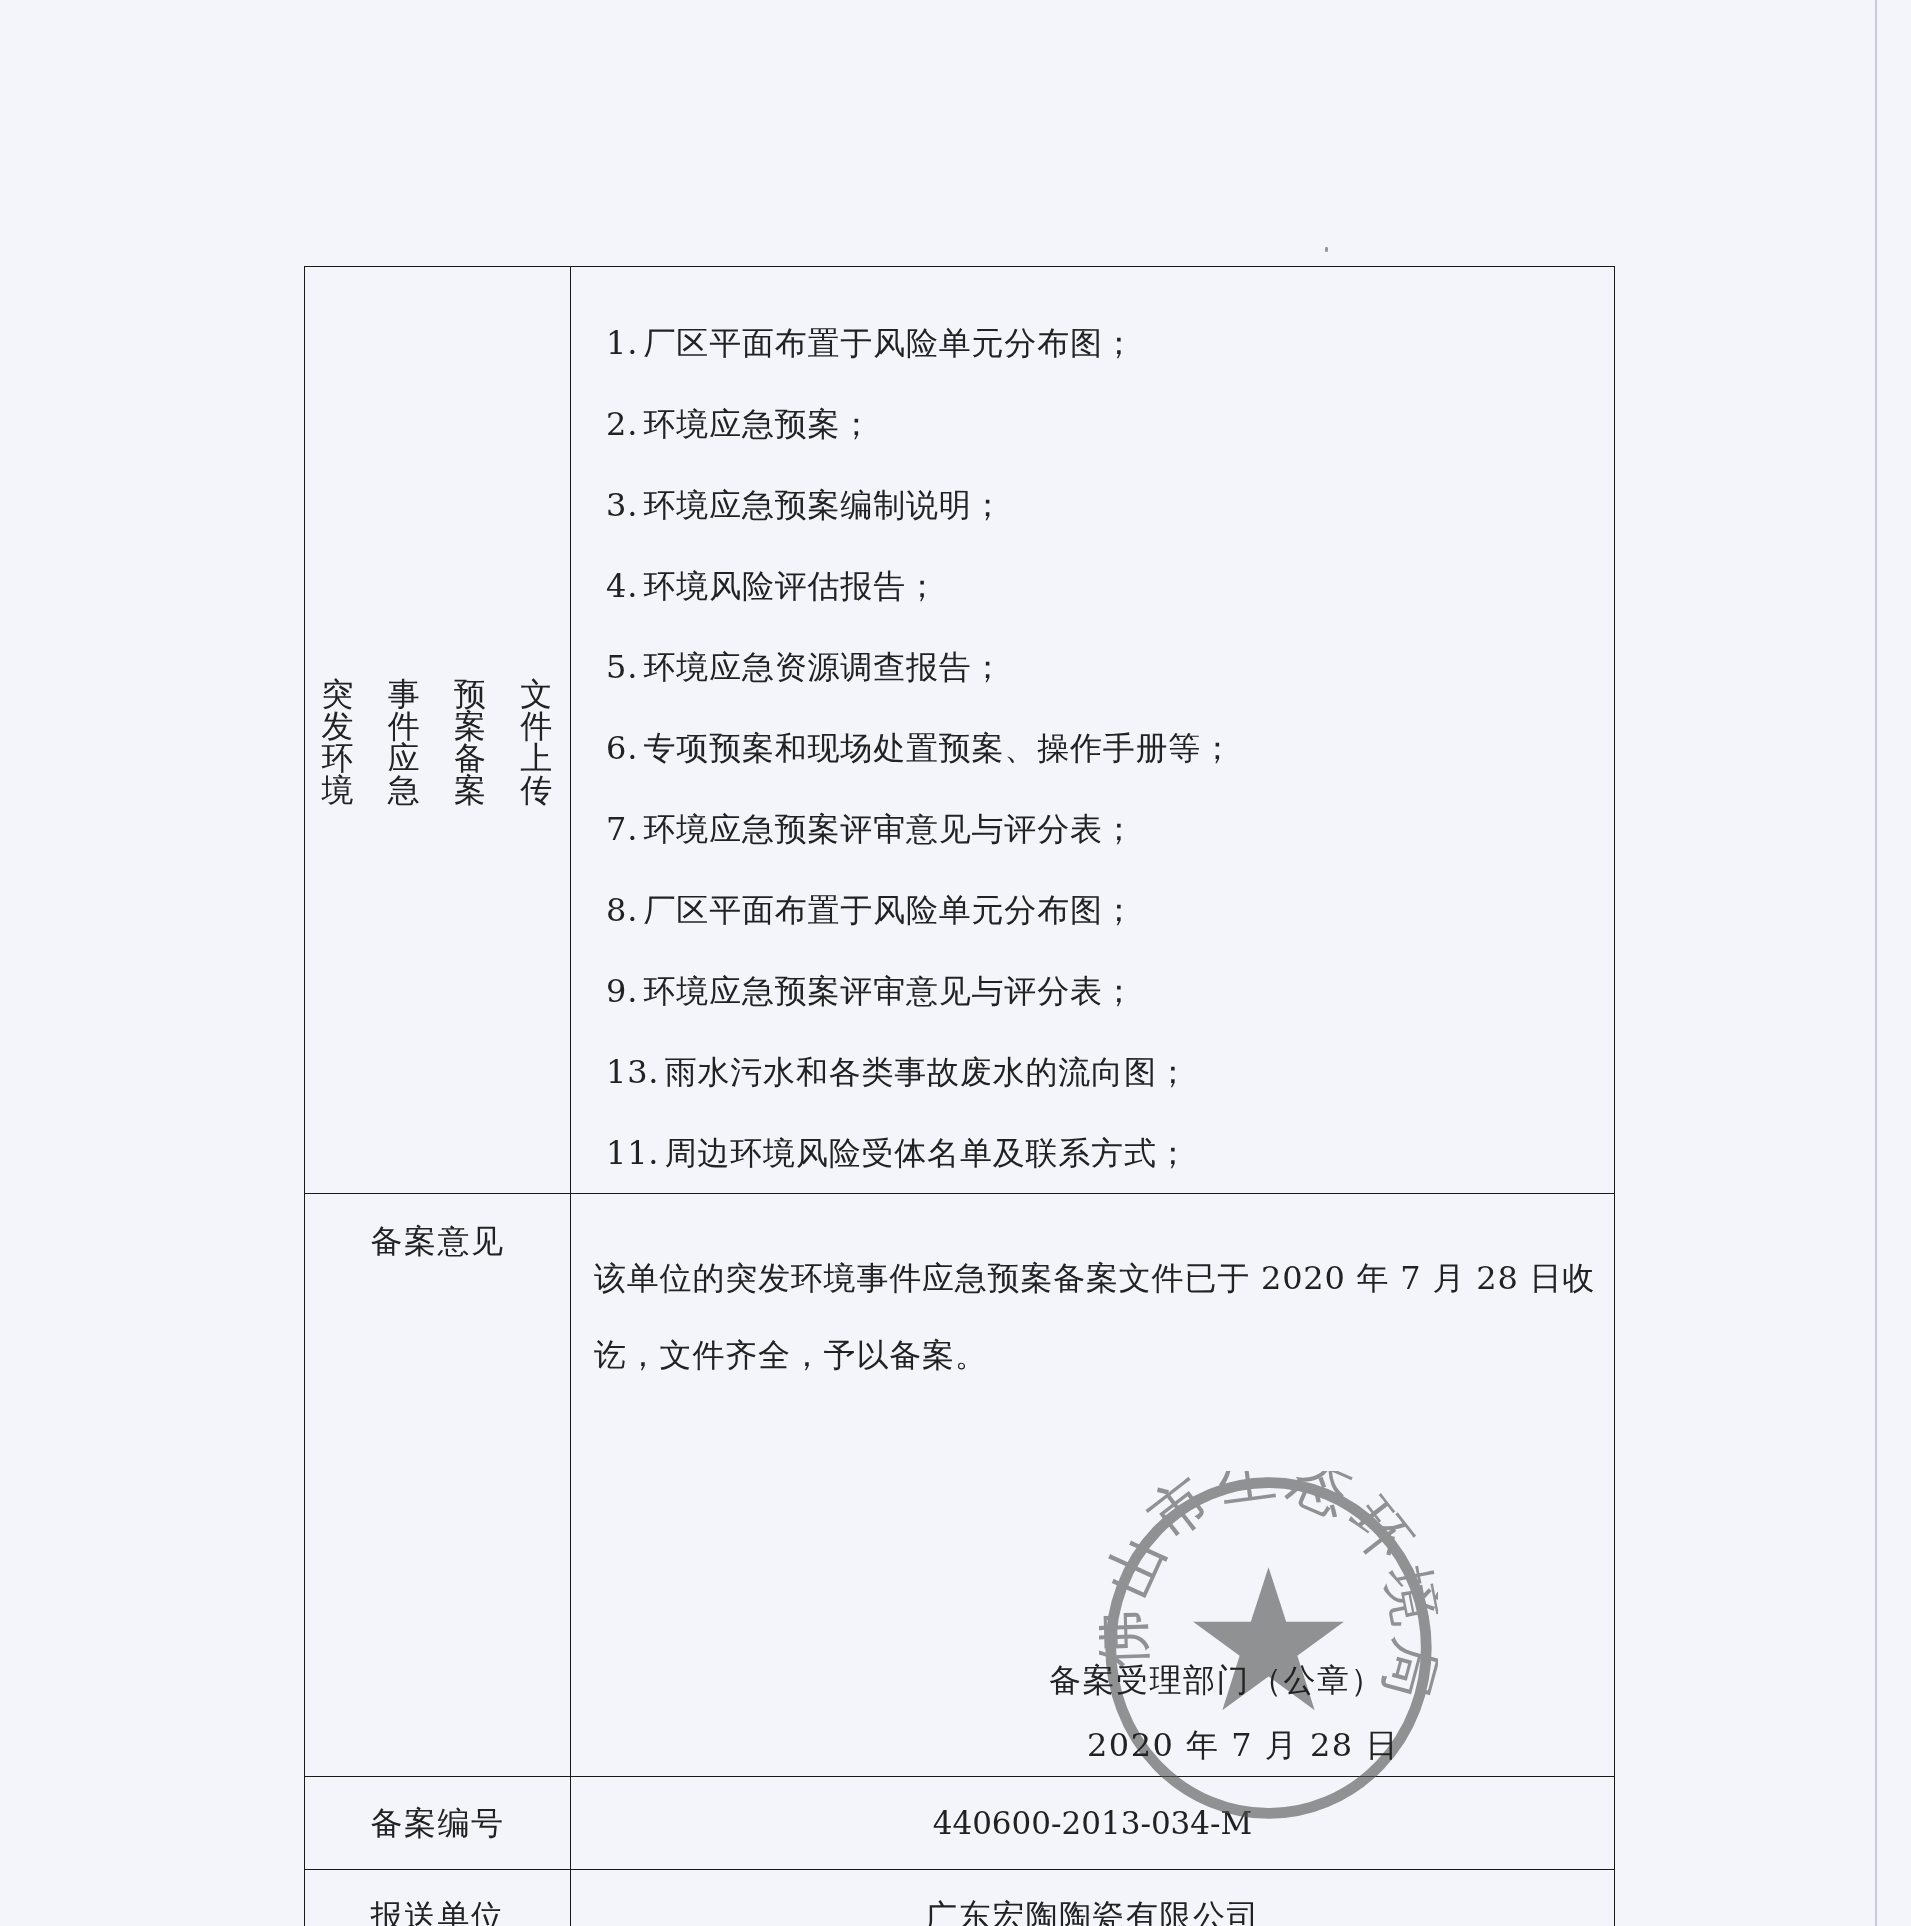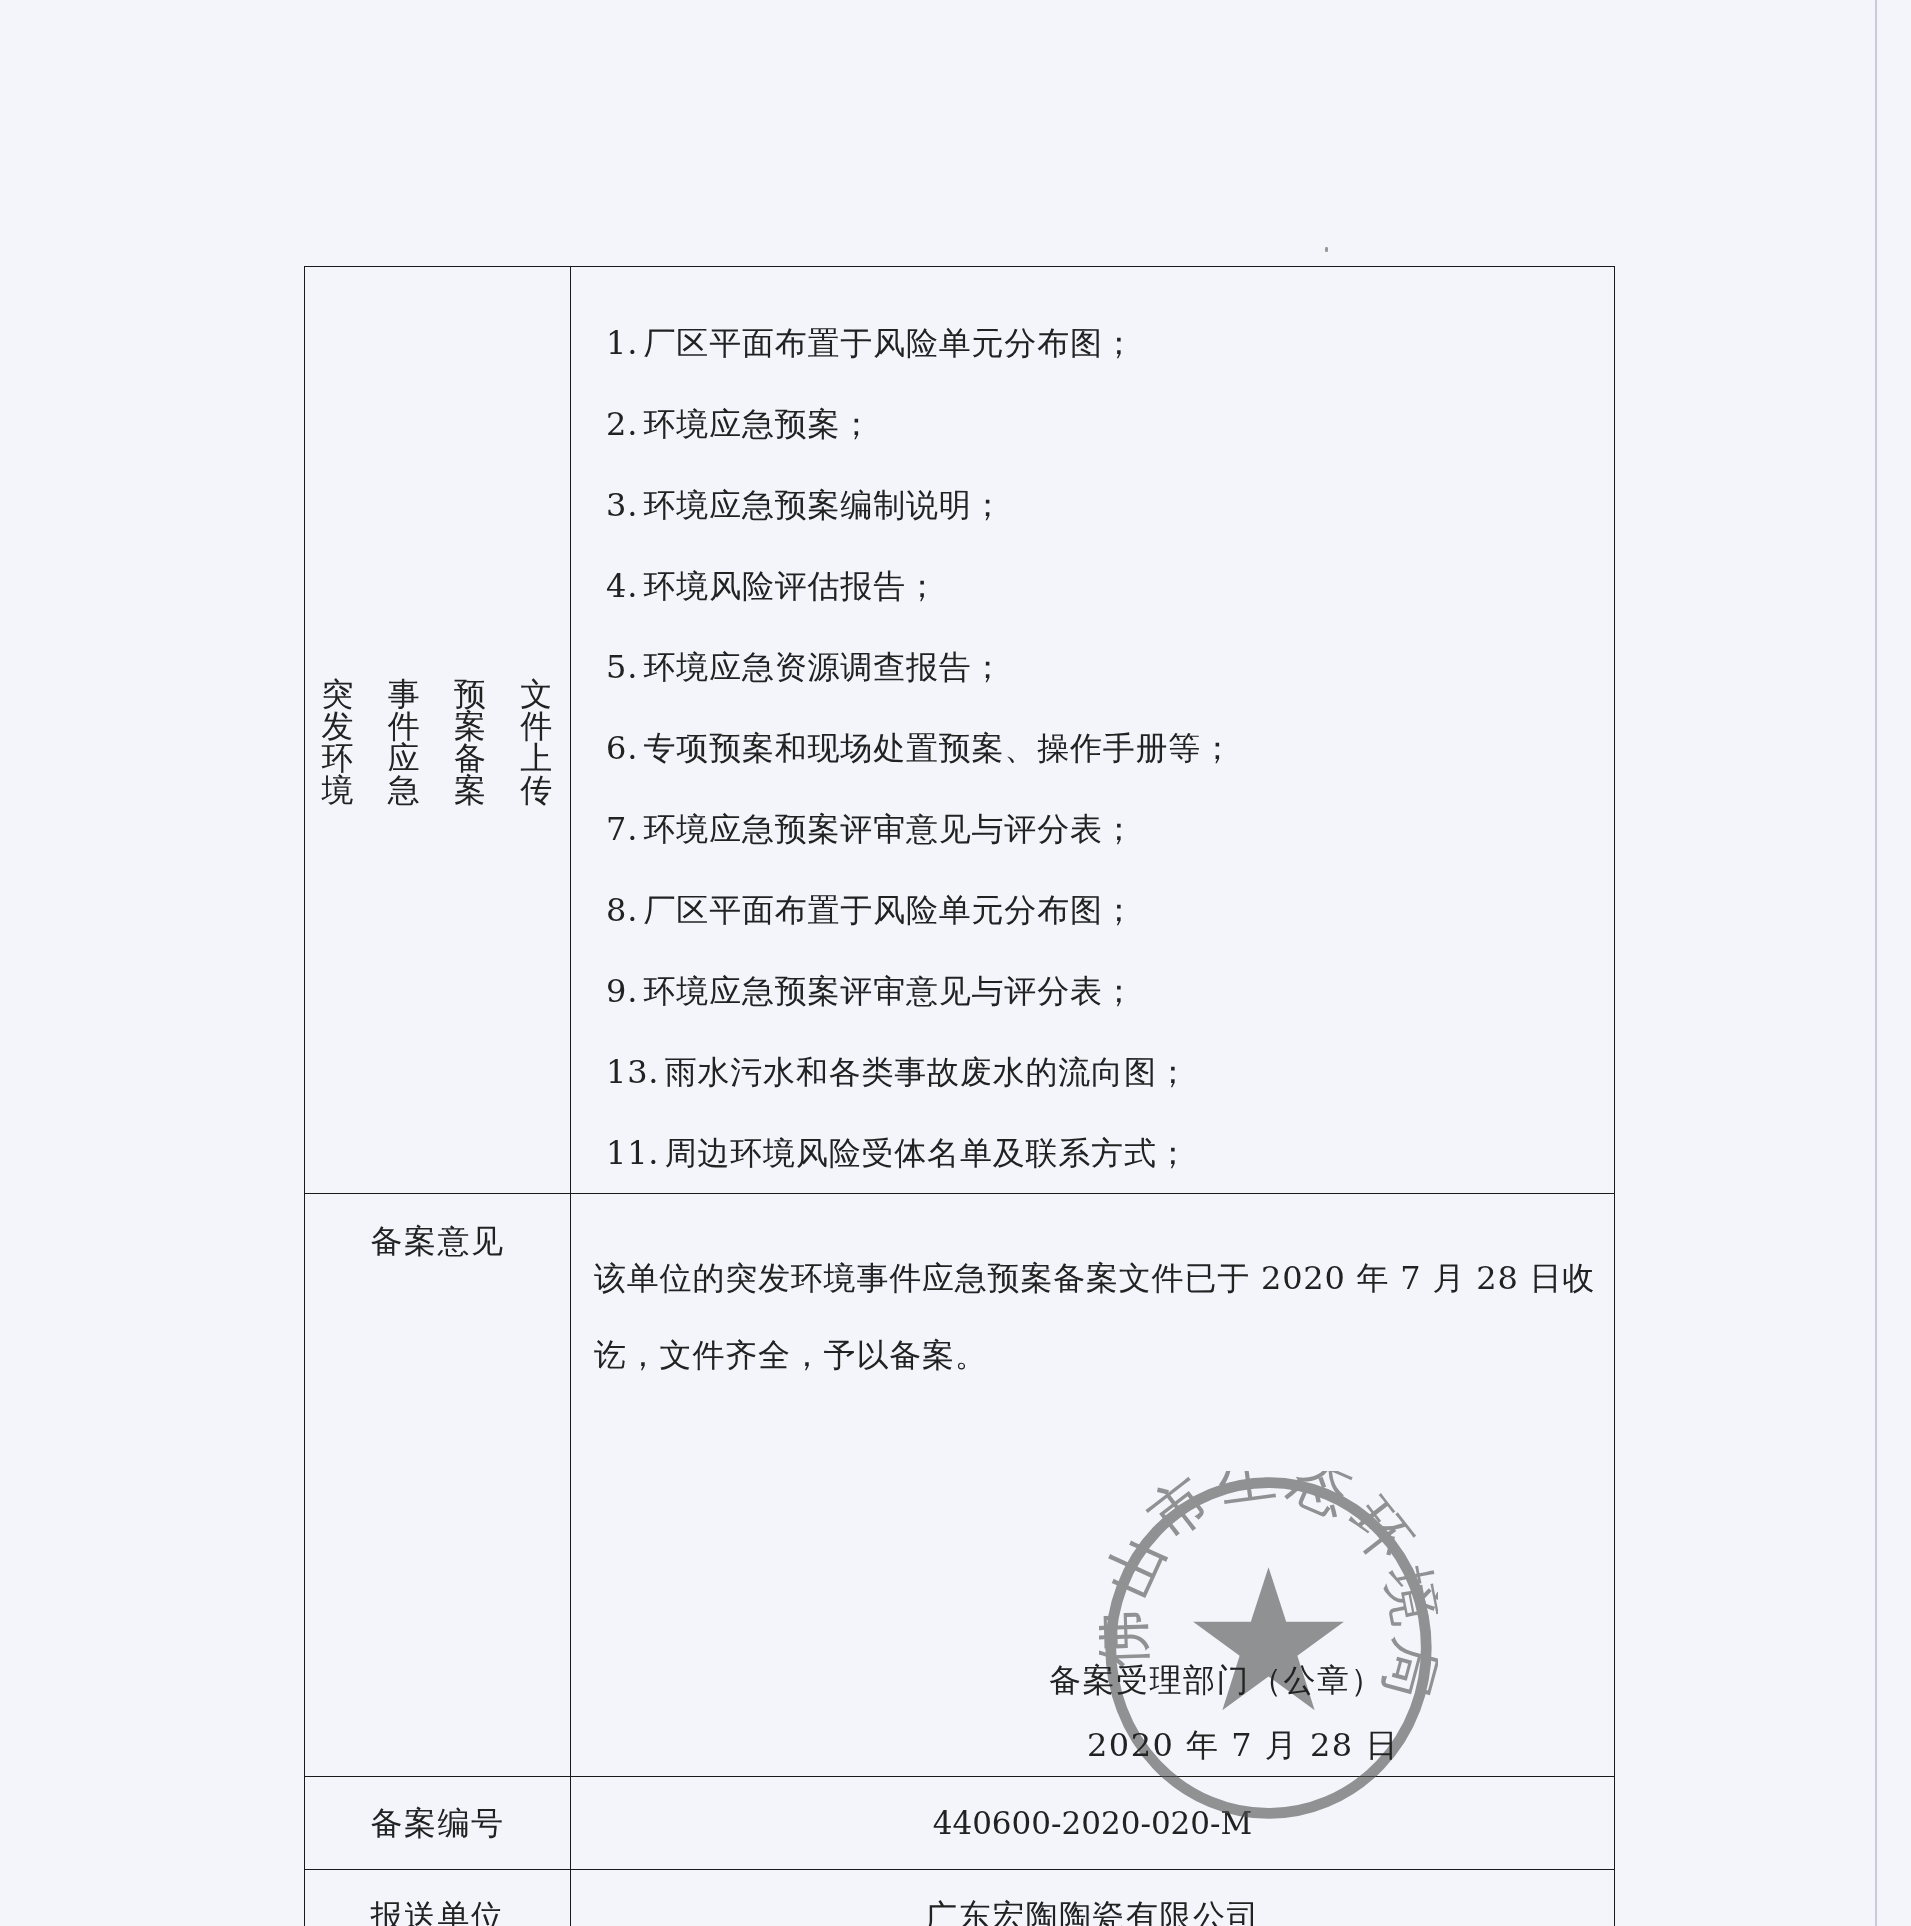--- a/index.html
+++ b/index.html
@@ -160,7 +160,7 @@
       <span style="letter-spacing:1.5px;">备案编号</span>
     </td>
     <td colspan="3" class="center">
-      <span style="font-family:'DejaVu Serif', serif; font-size:31px;">440600-2020-020-M</span>
+      <span style="font-family:'DejaVu Serif', serif; font-size:31px;">440600-2013-034-M</span>
     </td>
   </tr>
 

